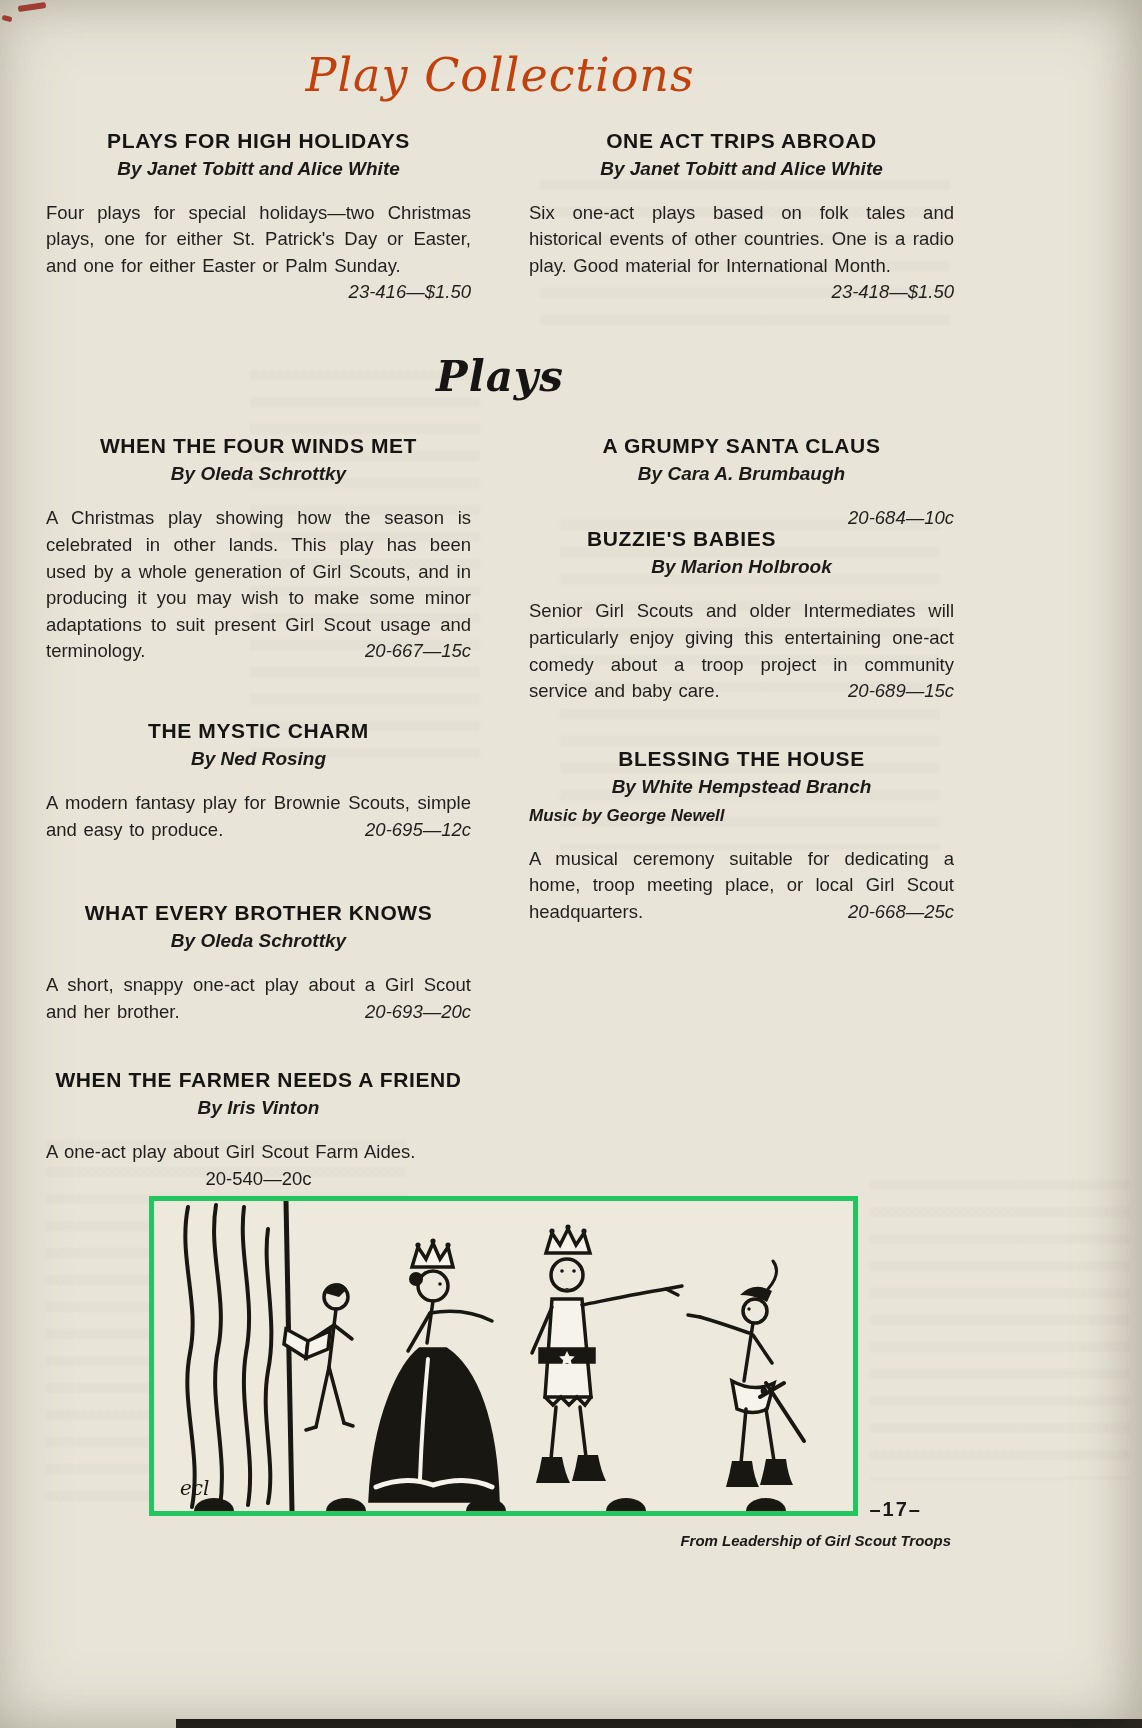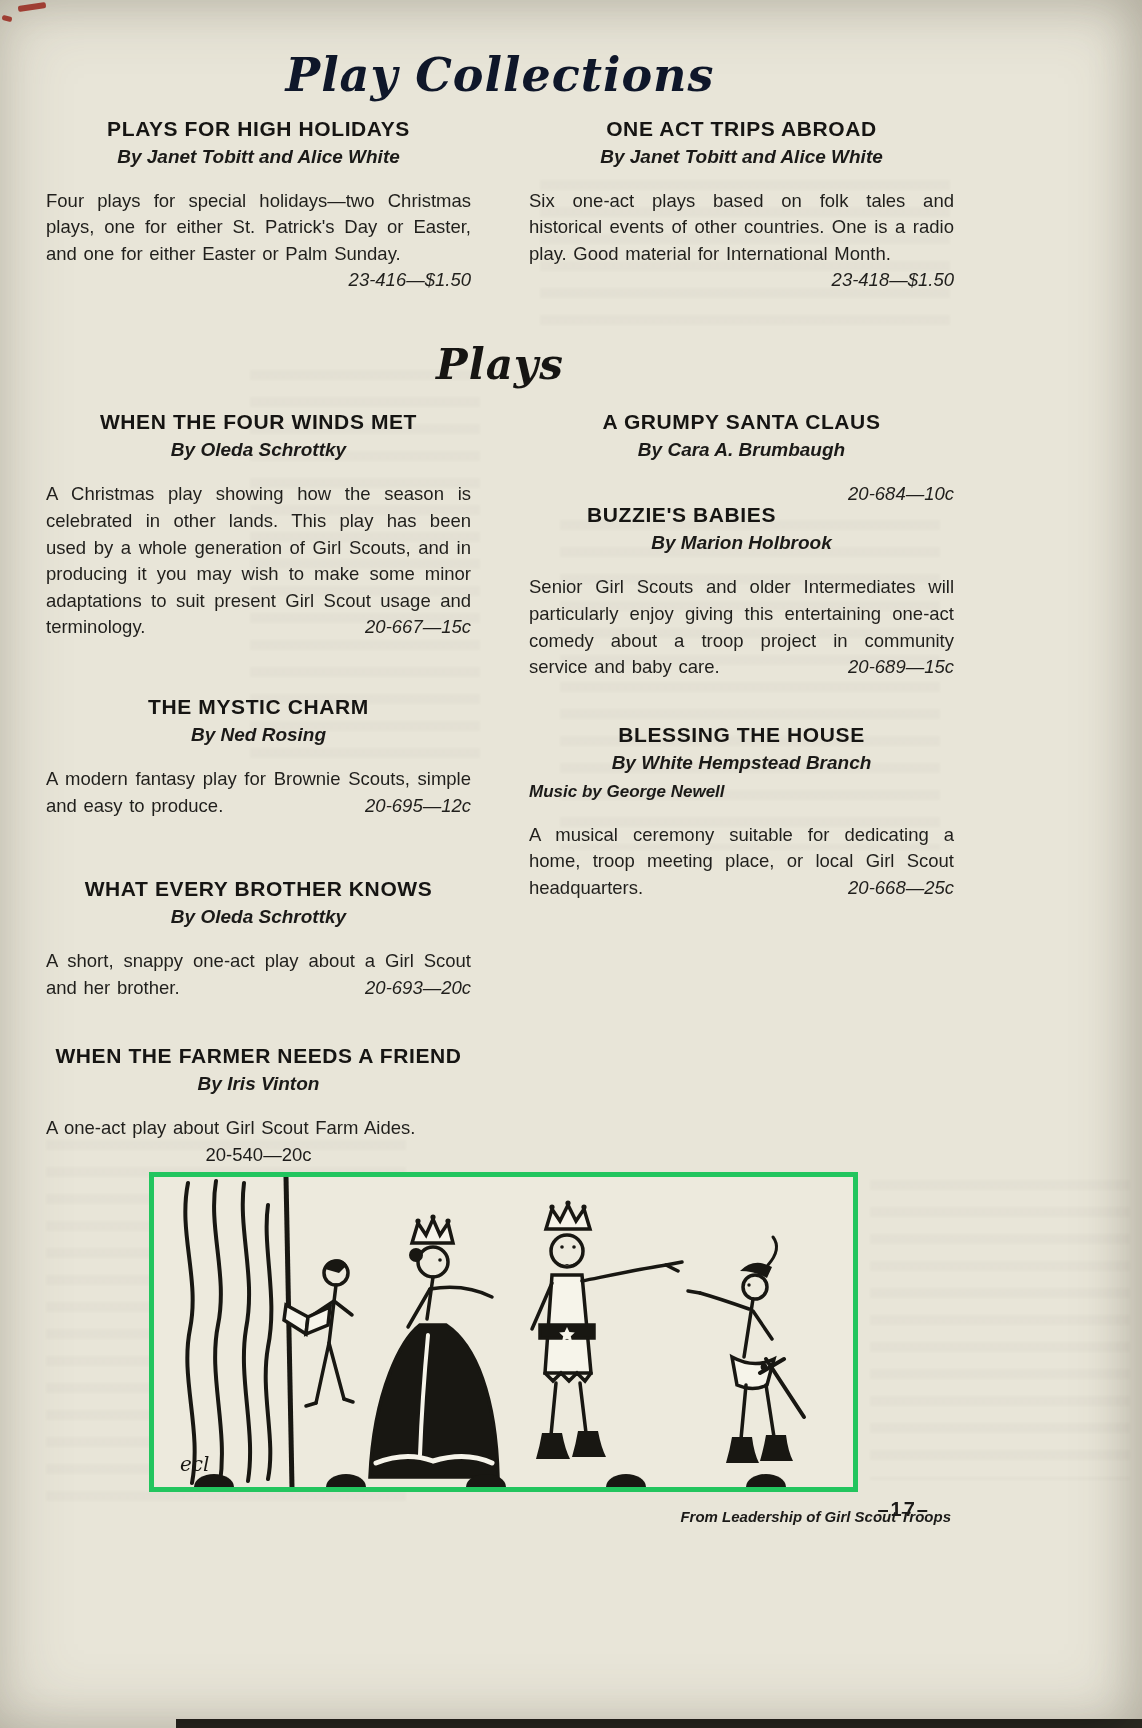--- a/index.html
+++ b/index.html
@@ -18,10 +18,10 @@
   }
   .script-title {
     font-family:"DejaVu Serif", serif;
-    font-style:italic; font-weight:bold;
+    font-style:italic; font-weight:normal;
     font-size:46px; line-height:1.1;
     text-align:center; margin:0 0 16px 0;
-    letter-spacing:1px; color:#0f172a;
+    letter-spacing:1px; color:#c2410c;
   }
   .script-sub {
     font-family:"DejaVu Serif", serif;

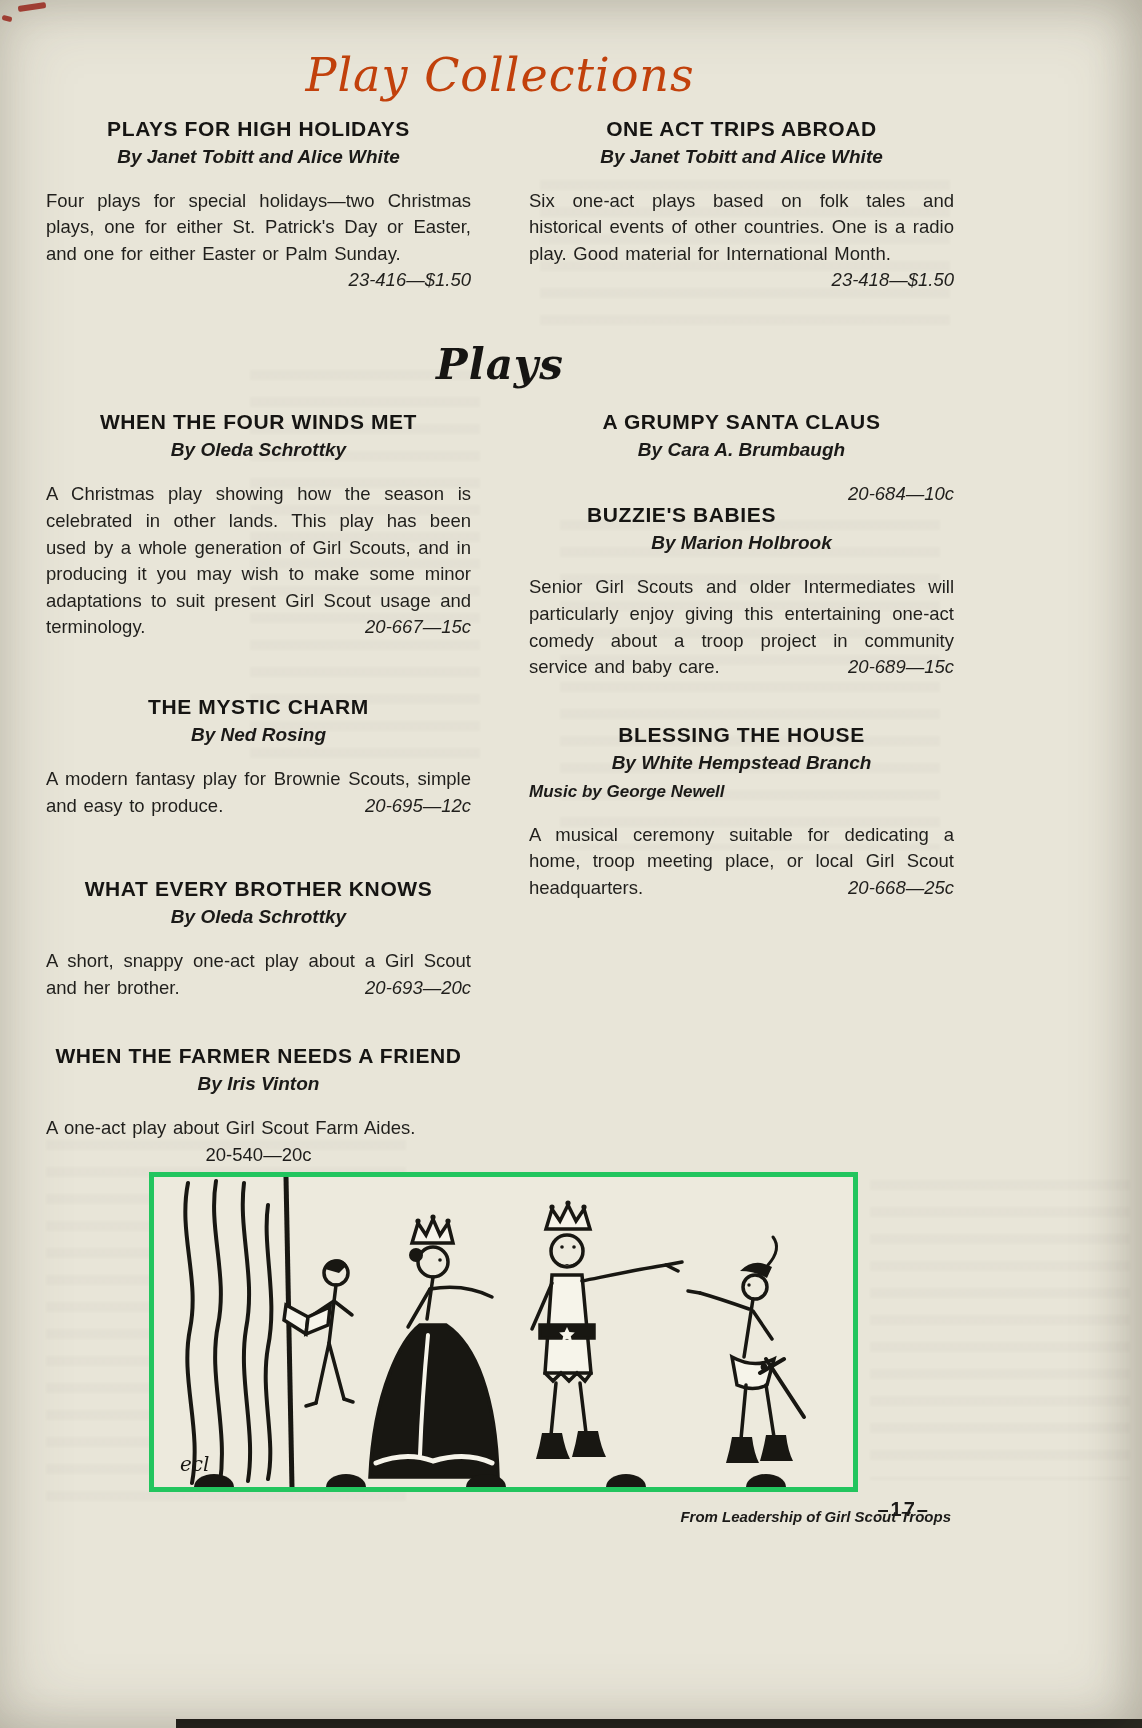--- a/index.html
+++ b/index.html
@@ -35,7 +35,7 @@
     grid-template-columns: 1fr 1fr;
     column-gap:58px;
   }
-  .entry { margin-bottom:42px; }
+  .entry { margin-bottom:42px;margin-top:12px; }
   .entry-title {
     font-size:21px; font-weight:bold; text-align:center;
     letter-spacing:0.6px; margin:0 0 5px 0; color:#161513;

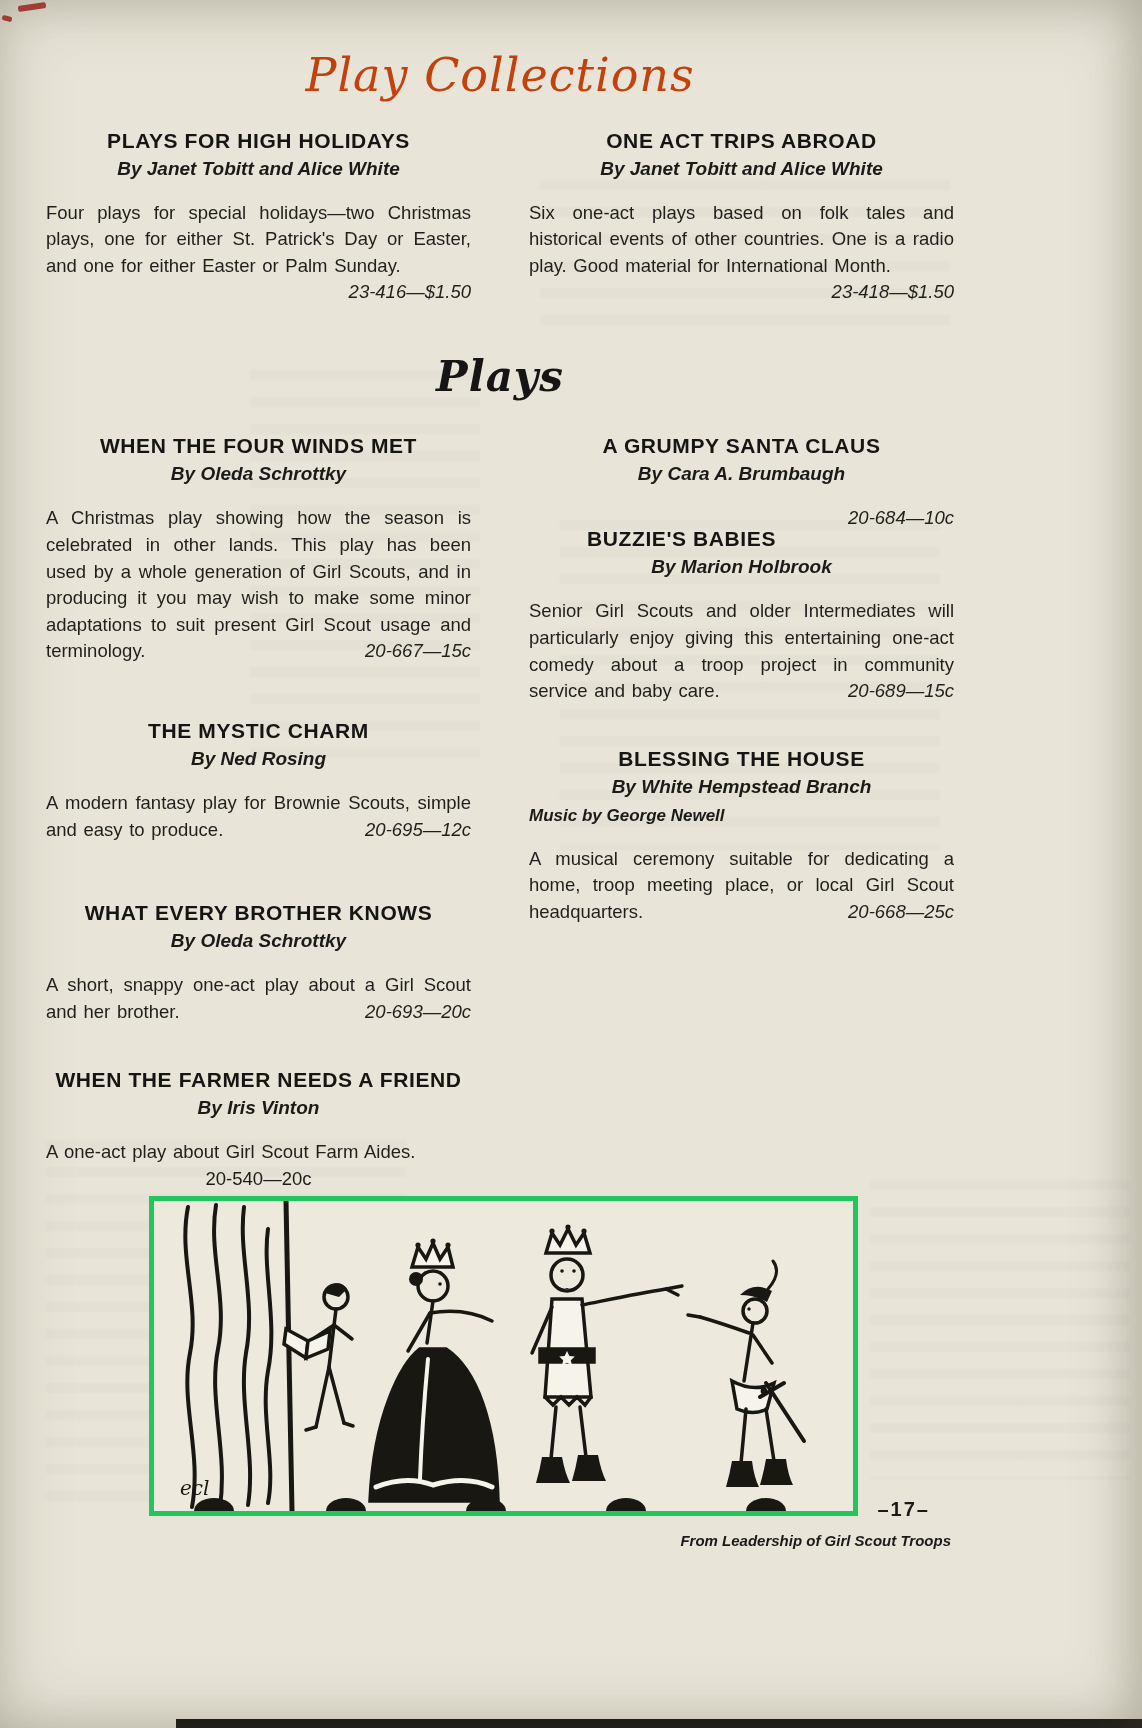--- a/index.html
+++ b/index.html
@@ -67,7 +67,7 @@
     margin-top:9px; color:#1b1a18;
   }
   .page-number {
-    position:absolute; top:1498px; right:212px;
+    position:absolute; top:1498px; right:220px;
     font-size:20px; font-weight:bold; letter-spacing:2px;
     color:#1b1a18;
   }

